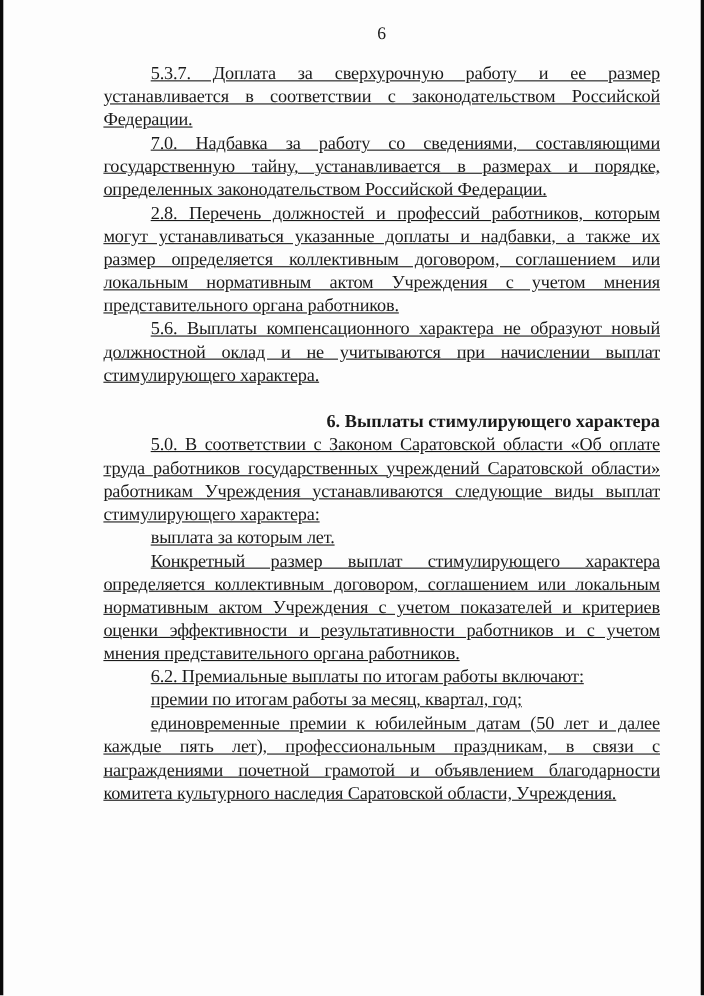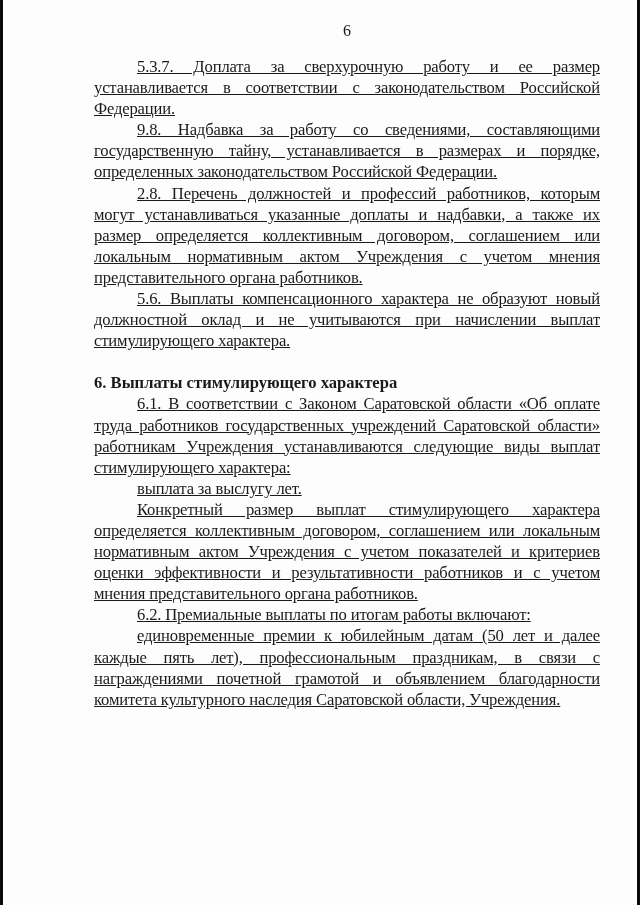--- a/index.html
+++ b/index.html
@@ -44,7 +44,7 @@
 
 <div class="content">
   <p>5.3.7. Доплата за сверхурочную работу и ее размер устанавливается в соответствии с законодательством Российской Федерации.</p>
-  <p>9.8. Надбавка за работу со сведениями, составляющими государственную тайну, устанавливается в размерах и порядке, определенных законодательством Российской Федерации.</p>
+  <p>7.0. Надбавка за работу со сведениями, составляющими государственную тайну, устанавливается в размерах и порядке, определенных законодательством Российской Федерации.</p>
   <p>2.8. Перечень должностей и профессий работников, которым могут устанавливаться указанные доплаты и надбавки, а также их размер определяется коллективным договором, соглашением или локальным нормативным актом Учреждения с учетом мнения представительного органа работников.</p>
   <p>5.6. Выплаты компенсационного характера не образуют новый должностной оклад и не учитываются при начислении выплат стимулирующего характера.</p>
 

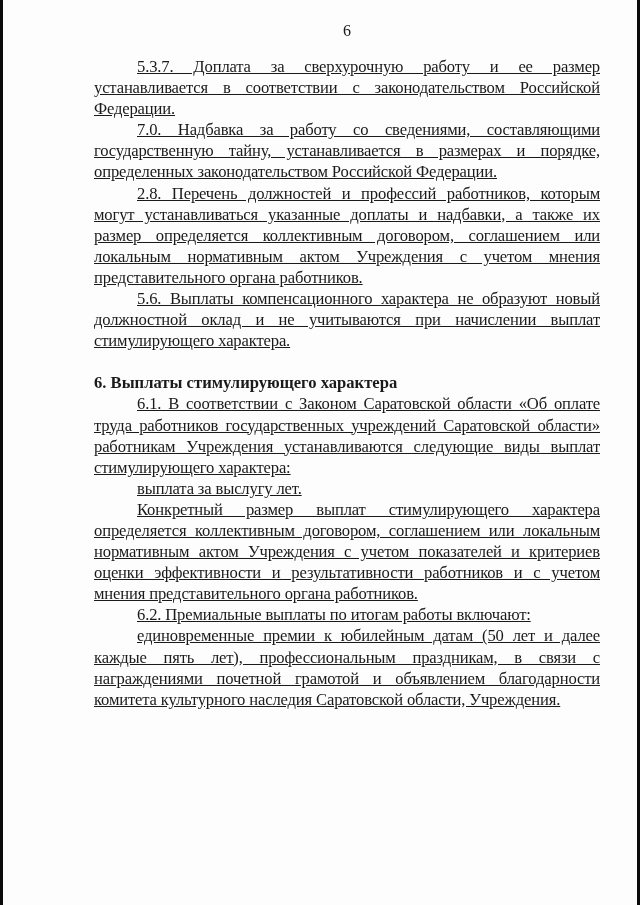--- a/index.html
+++ b/index.html
@@ -31,7 +31,7 @@
     }
     .content h2 {
       margin: 21px 0 0 0; font-size: 16.6px; line-height: 21.1px;
-      font-weight: bold; text-align: left;
+      font-weight: bold; text-align: right;
     }
   </style>
 </head>

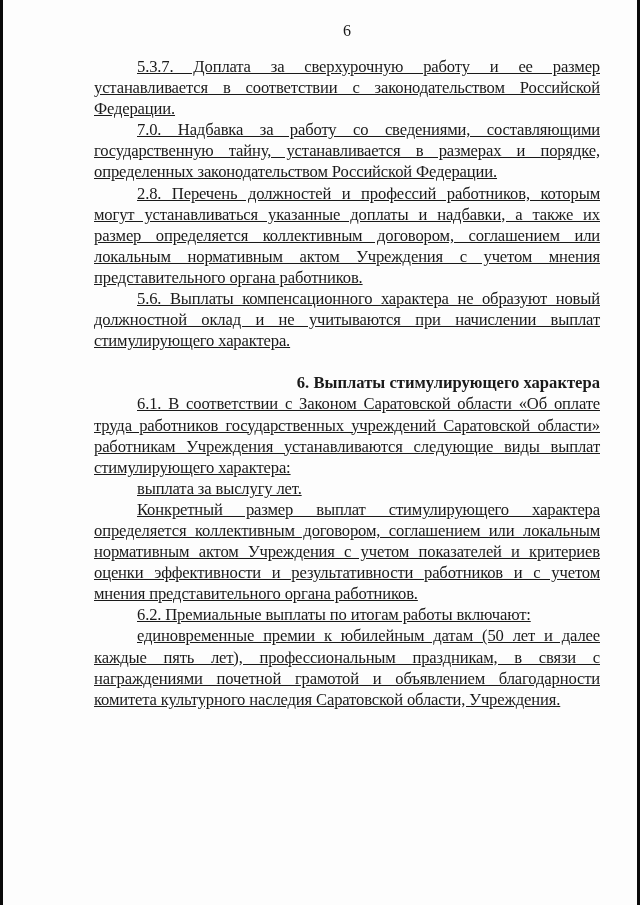--- a/index.html
+++ b/index.html
@@ -50,7 +50,7 @@
 
   <h2>6. Выплаты стимулирующего характера</h2>
 
-  <p>6.1. В соответствии с Законом Саратовской области «Об оплате труда работников государственных учреждений Саратовской области» работникам Учреждения устанавливаются следующие виды выплат стимулирующего характера:</p>
+  <p>5.0. В соответствии с Законом Саратовской области «Об оплате труда работников государственных учреждений Саратовской области» работникам Учреждения устанавливаются следующие виды выплат стимулирующего характера:</p>
   <p>выплата за выслугу лет.</p>
   <p>Конкретный размер выплат стимулирующего характера определяется коллективным договором, соглашением или локальным нормативным актом Учреждения с учетом показателей и критериев оценки эффективности и результативности работников и с учетом мнения представительного органа работников.</p>
   <p>6.2. Премиальные выплаты по итогам работы включают:</p>

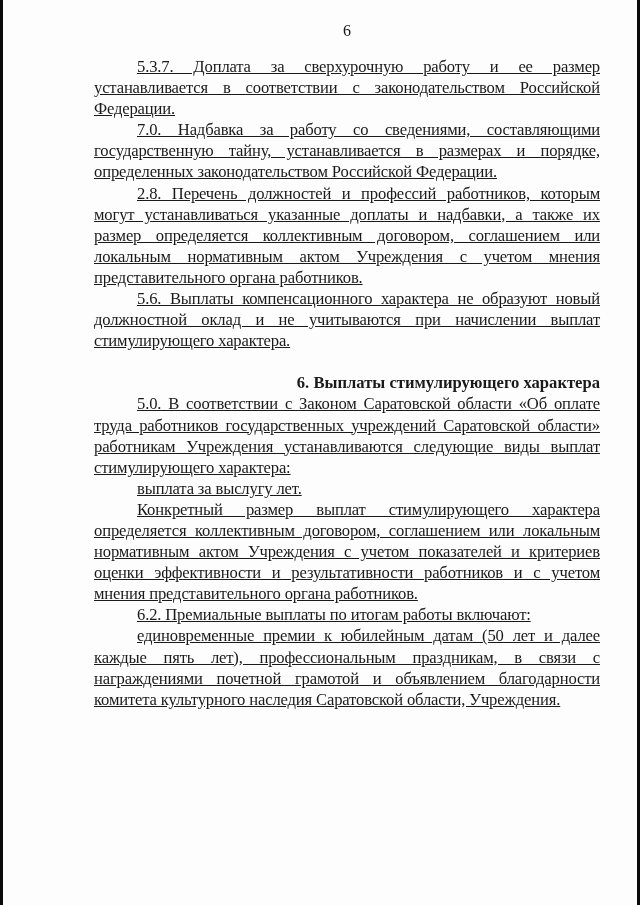--- a/index.html
+++ b/index.html
@@ -51,7 +51,7 @@
   <h2>6. Выплаты стимулирующего характера</h2>
 
   <p>5.0. В соответствии с Законом Саратовской области «Об оплате труда работников государственных учреждений Саратовской области» работникам Учреждения устанавливаются следующие виды выплат стимулирующего характера:</p>
-  <p>выплата за выслугу лет.</p>
+  <p>выплата за которым лет.</p>
   <p>Конкретный размер выплат стимулирующего характера определяется коллективным договором, соглашением или локальным нормативным актом Учреждения с учетом показателей и критериев оценки эффективности и результативности работников и с учетом мнения представительного органа работников.</p>
   <p>6.2. Премиальные выплаты по итогам работы включают:</p>
   <p>единовременные премии к юбилейным датам (50 лет и далее каждые пять лет), профессиональным праздникам, в связи с награждениями почетной грамотой и объявлением благодарности комитета культурного наследия Саратовской области, Учреждения.</p>

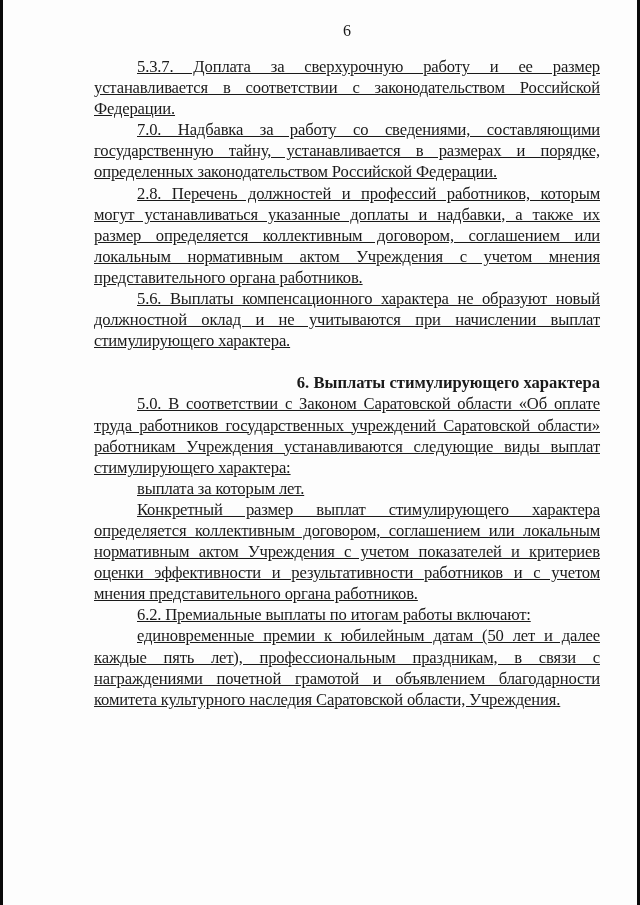--- a/index.html
+++ b/index.html
@@ -54,6 +54,7 @@
   <p>выплата за которым лет.</p>
   <p>Конкретный размер выплат стимулирующего характера определяется коллективным договором, соглашением или локальным нормативным актом Учреждения с учетом показателей и критериев оценки эффективности и результативности работников и с учетом мнения представительного органа работников.</p>
   <p>6.2. Премиальные выплаты по итогам работы включают:</p>
+  <p>премии по итогам работы за месяц, квартал, год;</p>
   <p>единовременные премии к юбилейным датам (50 лет и далее каждые пять лет), профессиональным праздникам, в связи с награждениями почетной грамотой и объявлением благодарности комитета культурного наследия Саратовской области, Учреждения.</p>
 
 </div>

